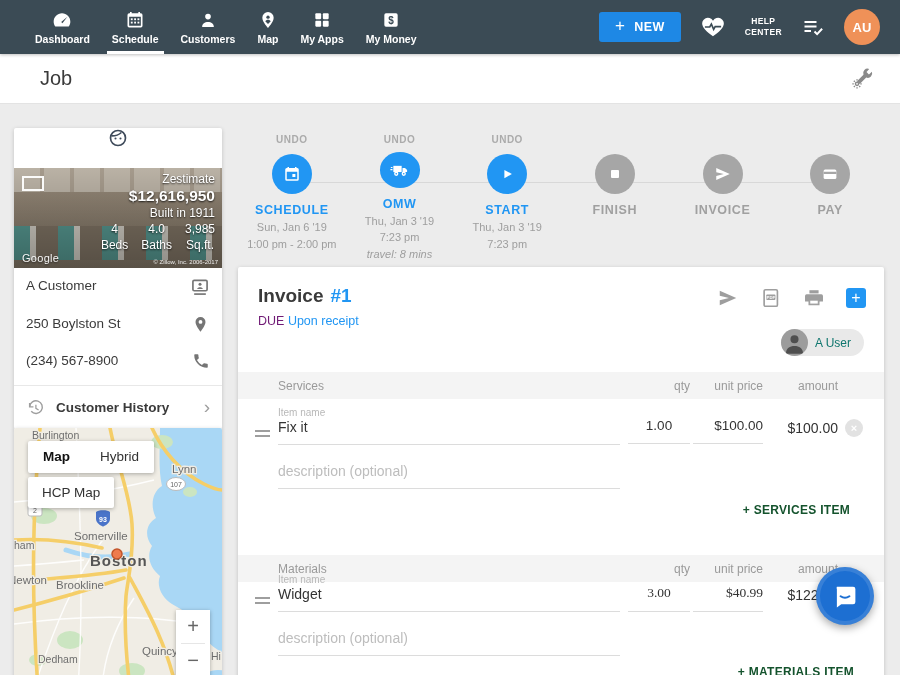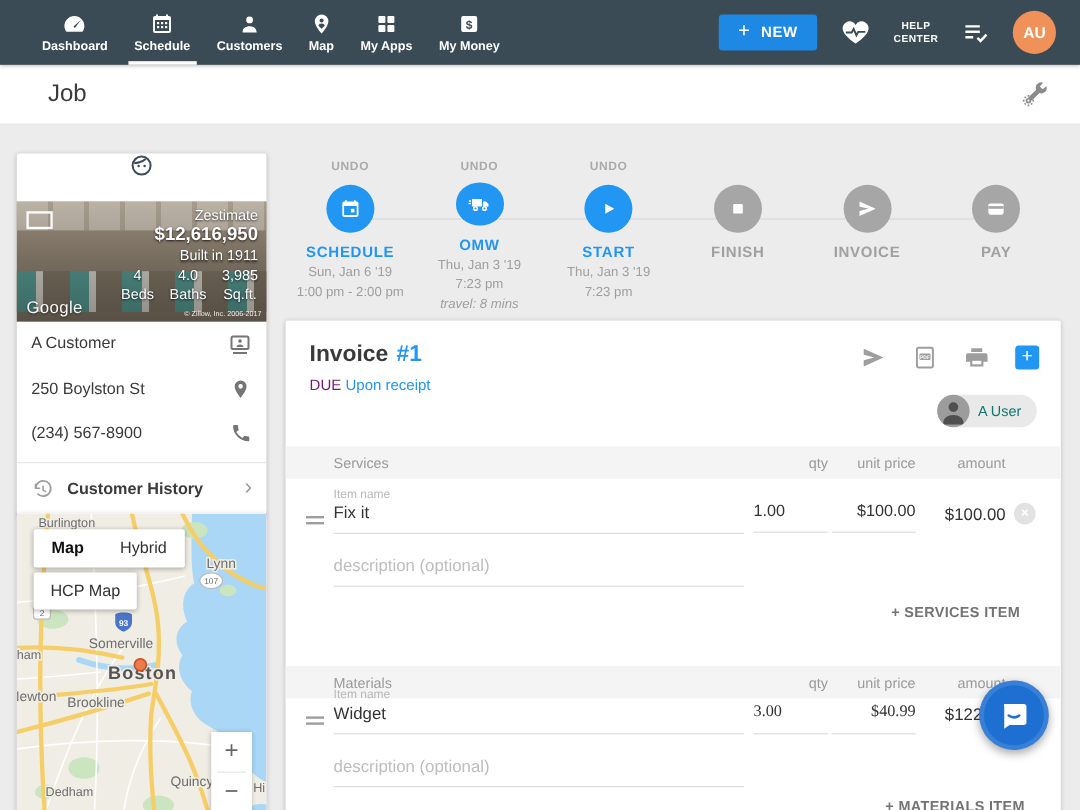--- a/index.html
+++ b/index.html
@@ -52,7 +52,7 @@
   .z-built { font-size: 12px; margin-bottom: 2px; }
   .z-stats { display: flex; gap: 13px; justify-content: flex-end; }
   .z-stat  { text-align: center; font-size: 12px; line-height: 1.3; }
-  .google-mark { position: absolute; left: 8px; bottom: 4px; color: #fff; font-size: 14px;
+  .google-mark { position: absolute; left: 8px; bottom: 4px; color: #fff; font-size: 11px;
                  letter-spacing: .3px; opacity: .95; text-shadow: 0 1px 2px rgba(0,0,0,.6); }
   .photo-copy { position: absolute; right: 4px; bottom: 3px; font-size: 6px; color: #fff; opacity: .9; }
   .cc-row { display: flex; align-items: flex-start; padding: 9px 12px; }

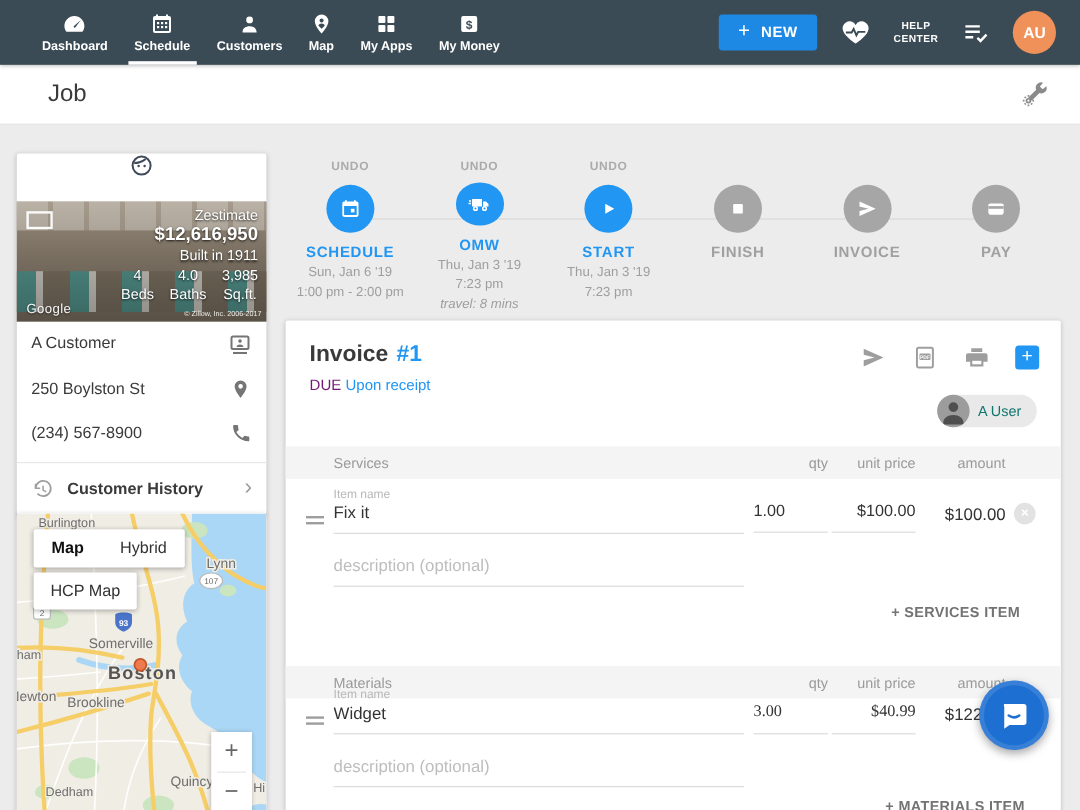--- a/index.html
+++ b/index.html
@@ -126,7 +126,7 @@
           border-bottom: 1px solid #DCDCDC; color: #333; }
   input::placeholder { color: #BDBDBD; }
   .name-input { position: absolute; left: 40px; width: 342px; font-size: 14px; padding-bottom: 9px; }
-  .qty-input  { position: absolute; right: 194px; width: 62px; font-size: 13.5px; text-align: left; padding-bottom: 10px; }
+  .qty-input  { position: absolute; right: 194px; width: 62px; font-size: 13.5px; text-align: center; padding-bottom: 10px; }
   .unit-input { position: absolute; right: 121px; width: 70px; font-size: 13.5px; text-align: right; padding-bottom: 10px; }
   .amount-text { position: absolute; right: 46px; font-size: 14px; color: #333; }
   .row-x { position: absolute; right: 21px; width: 18px; height: 18px; border-radius: 50%; background: #E2E2E2;

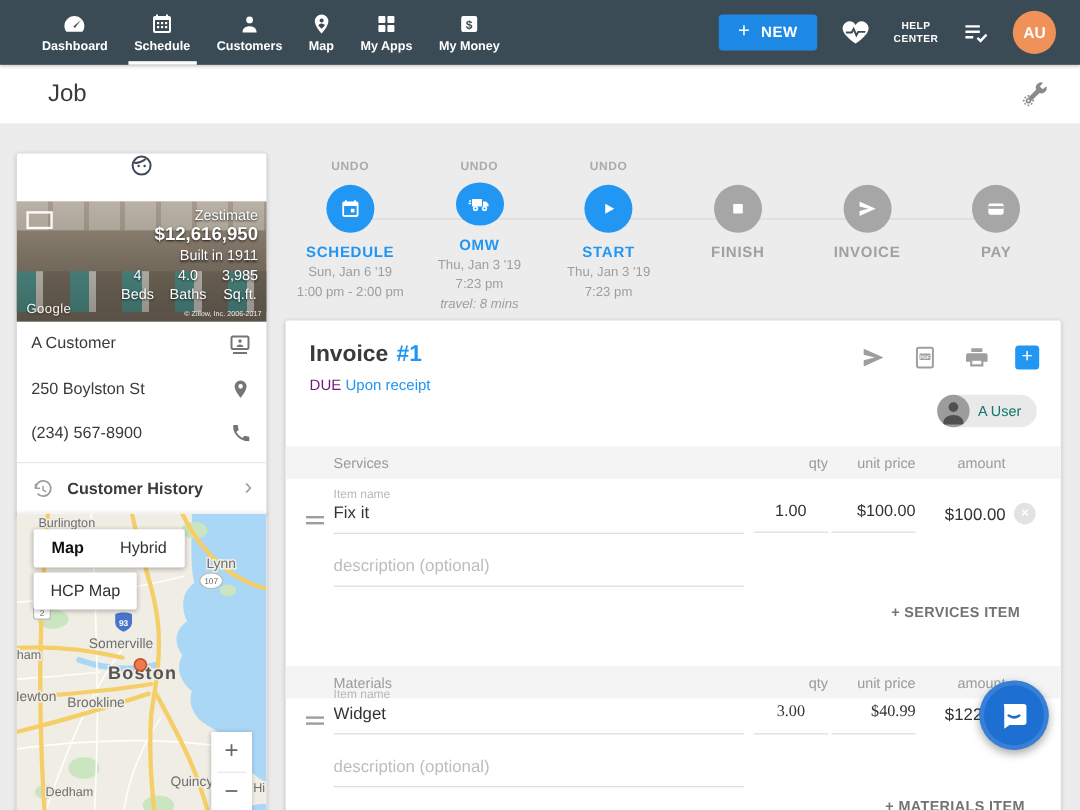--- a/index.html
+++ b/index.html
@@ -133,7 +133,7 @@
            color: #fff; font-size: 11px; font-weight: bold; display: flex; align-items: center;
            justify-content: center; cursor: pointer; }
   .desc-input { position: absolute; left: 40px; width: 342px; font-size: 14px; padding-bottom: 9px; }
-  .add-link { position: absolute; font-size: 12px; font-weight: bold; color: #737373; letter-spacing: .3px; cursor: pointer; }
+  .add-link { position: absolute; font-size: 12px; font-weight: bold; color: #14532d; letter-spacing: .3px; cursor: pointer; }
 
   
   .sv-band { top: 105px; } .sv-item-label { top: 140px; } .sv-handle { top: 163px; }

